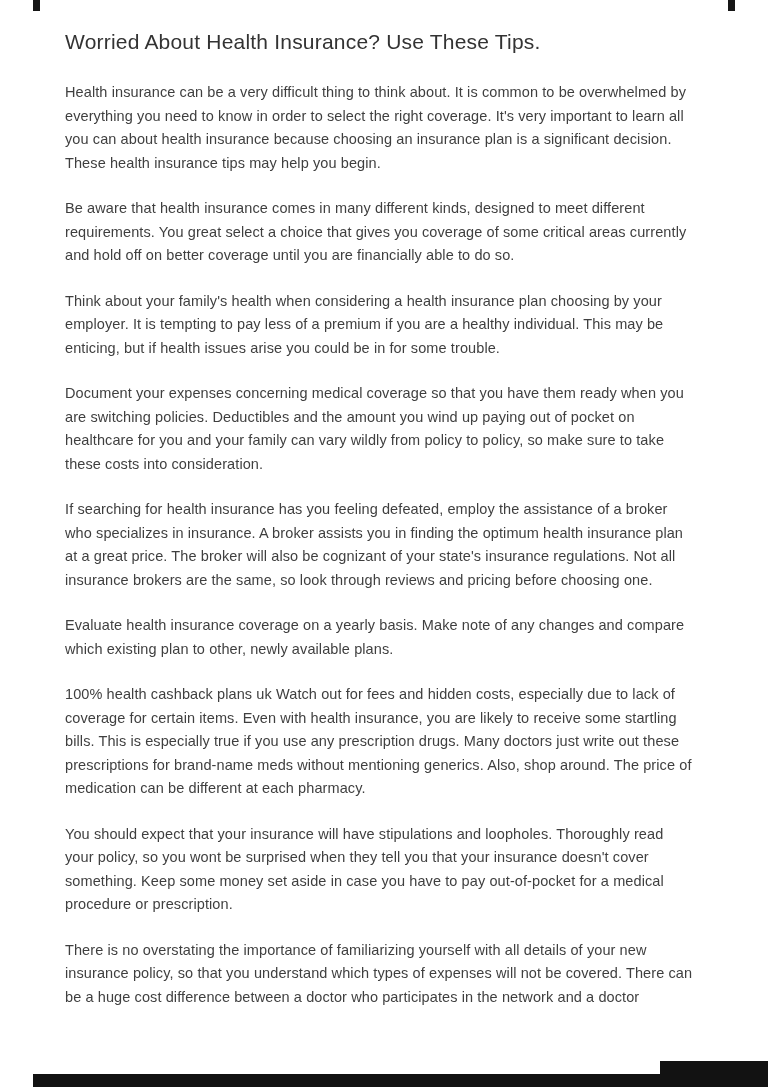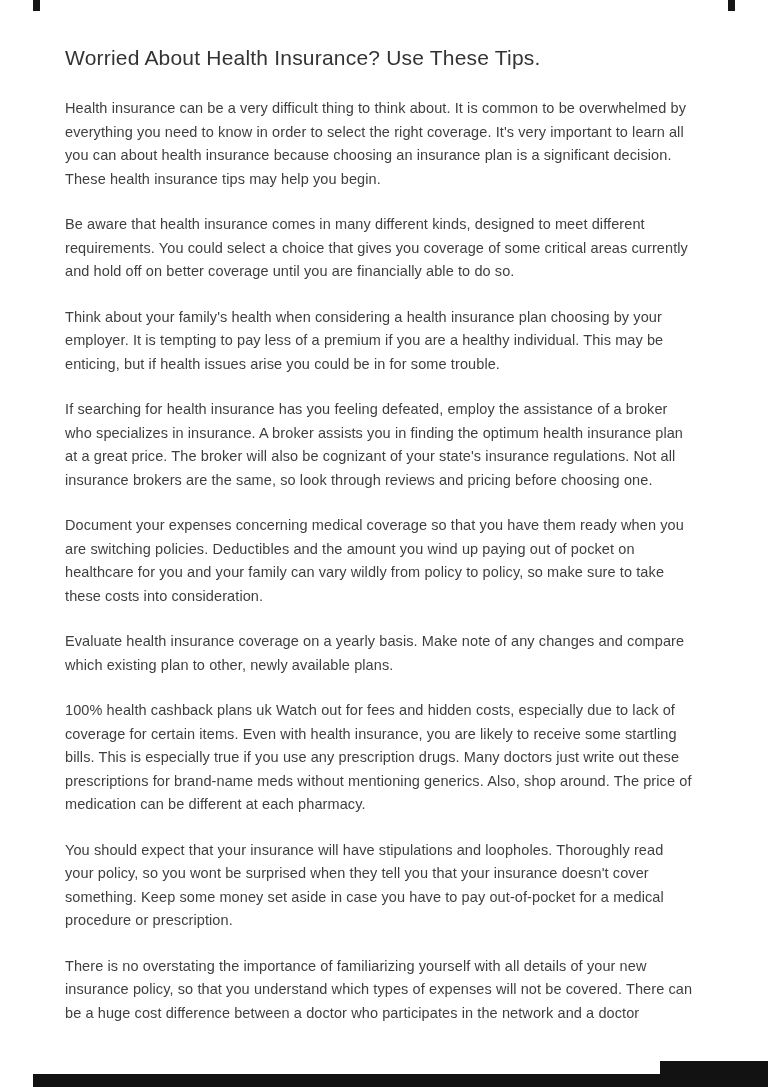--- a/index.html
+++ b/index.html
@@ -20,7 +20,7 @@
     height: 1087px;
     background: #ffffff;
     box-sizing: border-box;
-    padding: 44px 64px 0 65px;
+    padding: 28px 64px 0 65px;
   }
   .title {
     margin: 0 0 26px 0;

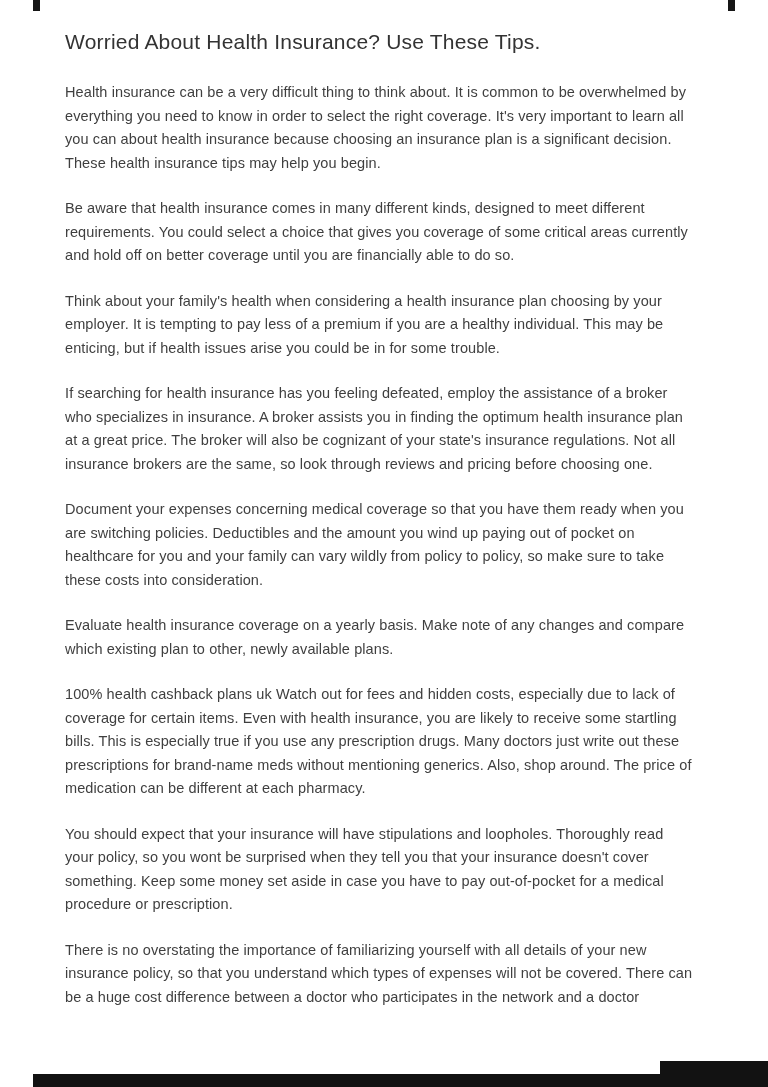--- a/index.html
+++ b/index.html
@@ -76,7 +76,7 @@
   <h1 class="title">Worried About Health Insurance? Use These Tips.</h1>
 
   <p class="para">Health insurance can be a very difficult thing to think about. It is common to be overwhelmed by everything you need to know in order to select the right coverage. It's very important to learn all you can about health insurance because choosing an insurance plan is a significant decision. These health insurance tips may help you begin.</p>
-  <p class="para">Be aware that health insurance comes in many different kinds, designed to meet different requirements. You could select a choice that gives you coverage of some critical areas currently and hold off on better coverage until you are financially able to do so.</p>
+  <p class="para">Be aware that health insurance comes in many different kinds, designed to meet different requirements. You great select a choice that gives you coverage of some critical areas currently and hold off on better coverage until you are financially able to do so.</p>
   <p class="para">Think about your family's health when considering a health insurance plan choosing by your employer. It is tempting to pay less of a premium if you are a healthy individual. This may be enticing, but if health issues arise you could be in for some trouble.</p>
   <p class="para">If searching for health insurance has you feeling defeated, employ the assistance of a broker who specializes in insurance. A broker assists you in finding the optimum health insurance plan at a great price. The broker will also be cognizant of your state's insurance regulations. Not all insurance brokers are the same, so look through reviews and pricing before choosing one.</p>
   <p class="para">Document your expenses concerning medical coverage so that you have them ready when you are switching policies. Deductibles and the amount you wind up paying out of pocket on healthcare for you and your family can vary wildly from policy to policy, so make sure to take these costs into consideration.</p>

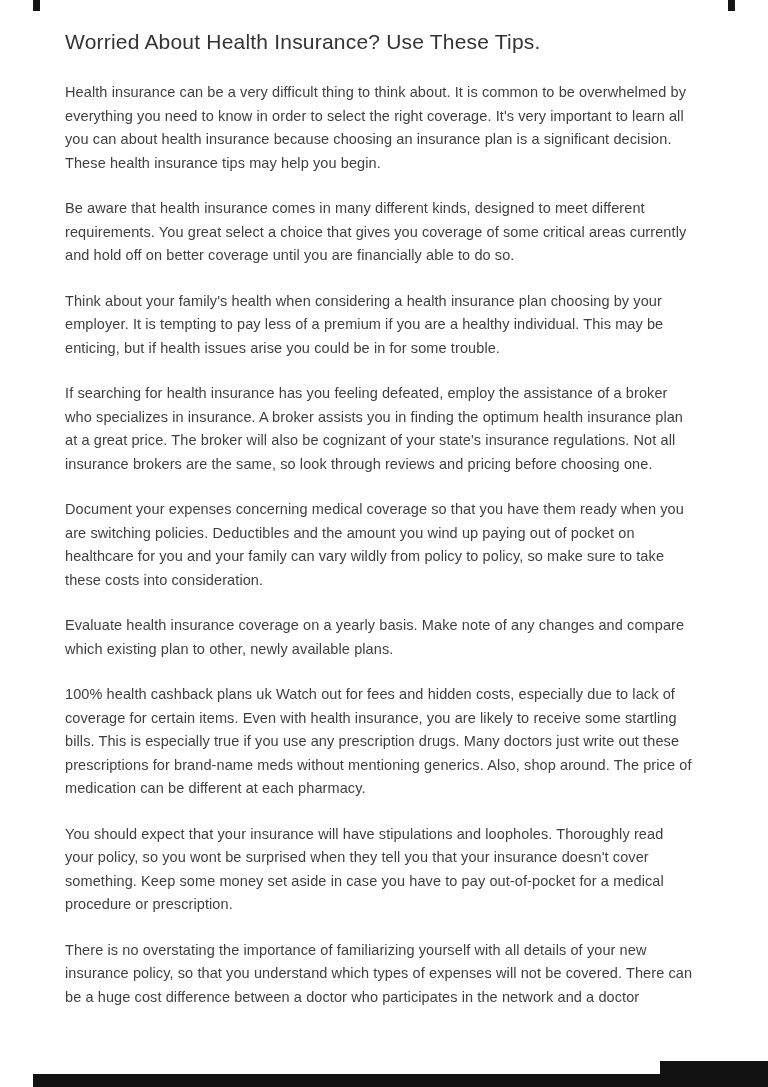--- a/index.html
+++ b/index.html
@@ -78,8 +78,8 @@
   <p class="para">Health insurance can be a very difficult thing to think about. It is common to be overwhelmed by everything you need to know in order to select the right coverage. It's very important to learn all you can about health insurance because choosing an insurance plan is a significant decision. These health insurance tips may help you begin.</p>
   <p class="para">Be aware that health insurance comes in many different kinds, designed to meet different requirements. You great select a choice that gives you coverage of some critical areas currently and hold off on better coverage until you are financially able to do so.</p>
   <p class="para">Think about your family's health when considering a health insurance plan choosing by your employer. It is tempting to pay less of a premium if you are a healthy individual. This may be enticing, but if health issues arise you could be in for some trouble.</p>
+  <p class="para">Document your expenses concerning medical coverage so that you have them ready when you are switching policies. Deductibles and the amount you wind up paying out of pocket on healthcare for you and your family can vary wildly from policy to policy, so make sure to take these costs into consideration.</p>
   <p class="para">If searching for health insurance has you feeling defeated, employ the assistance of a broker who specializes in insurance. A broker assists you in finding the optimum health insurance plan at a great price. The broker will also be cognizant of your state's insurance regulations. Not all insurance brokers are the same, so look through reviews and pricing before choosing one.</p>
-  <p class="para">Document your expenses concerning medical coverage so that you have them ready when you are switching policies. Deductibles and the amount you wind up paying out of pocket on healthcare for you and your family can vary wildly from policy to policy, so make sure to take these costs into consideration.</p>
   <p class="para">Evaluate health insurance coverage on a yearly basis. Make note of any changes and compare which existing plan to other, newly available plans.</p>
   <p class="para">100% health cashback plans uk Watch out for fees and hidden costs, especially due to lack of coverage for certain items. Even with health insurance, you are likely to receive some startling bills. This is especially true if you use any prescription drugs. Many doctors just write out these prescriptions for brand-name meds without mentioning generics. Also, shop around. The price of medication can be different at each pharmacy.</p>
   <p class="para">You should expect that your insurance will have stipulations and loopholes. Thoroughly read your policy, so you wont be surprised when they tell you that your insurance doesn't cover something. Keep some money set aside in case you have to pay out-of-pocket for a medical procedure or prescription.</p>

